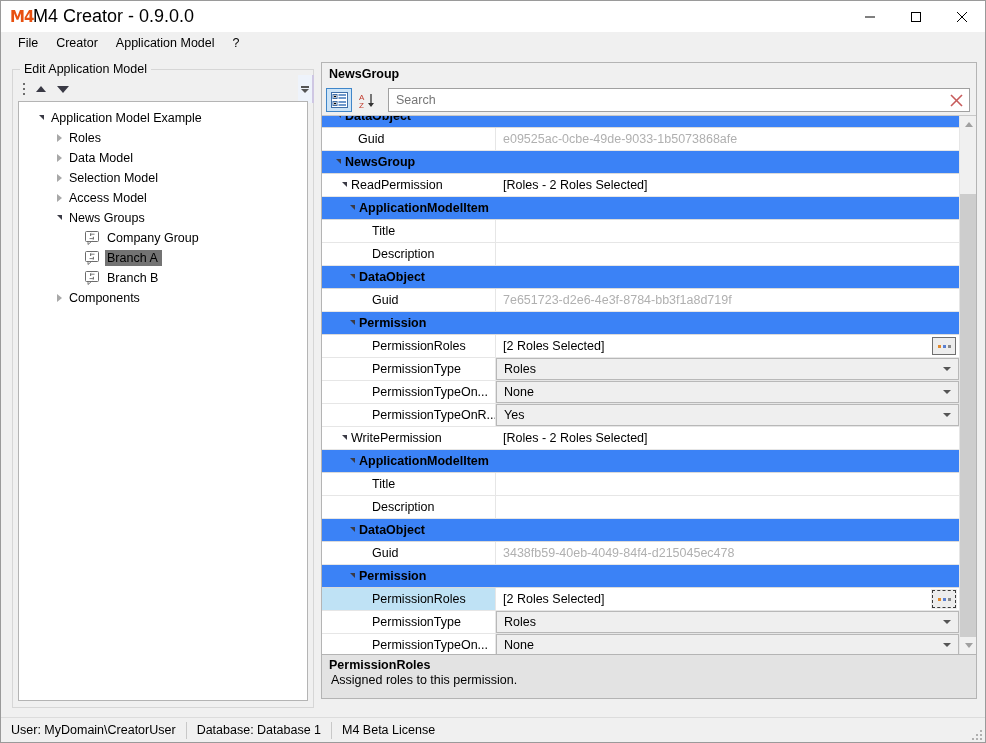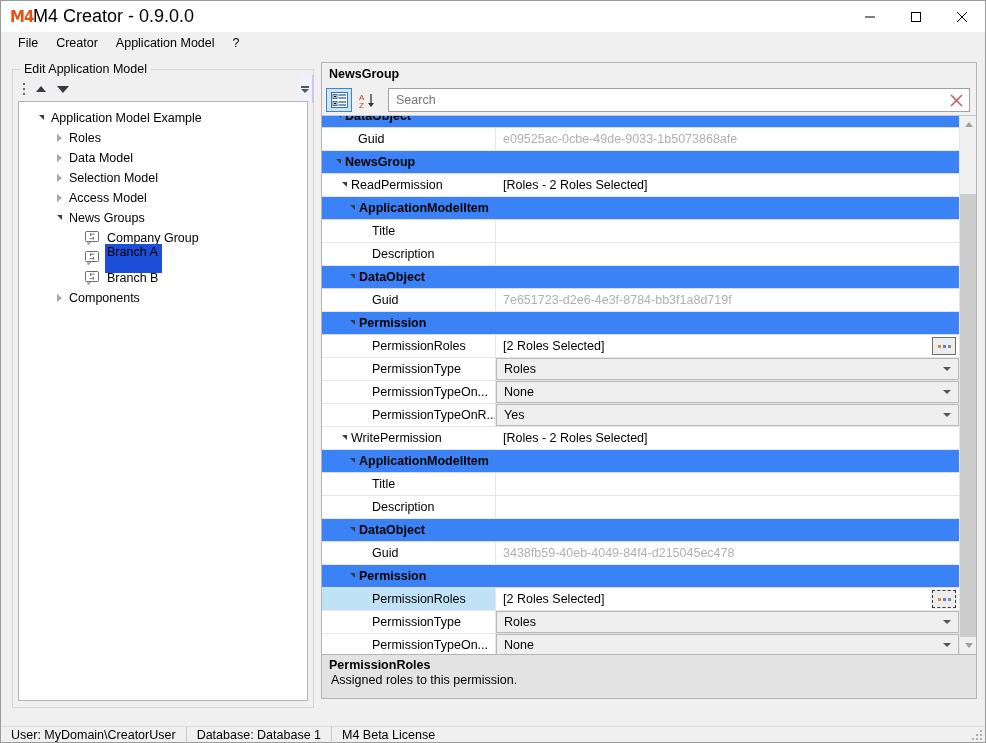--- a/index.html
+++ b/index.html
@@ -151,7 +151,7 @@
     border-bottom: 4px solid transparent;
   }
   .tree-label { padding-left: 2px; }
-  .tree-label.selected { background: #1d4ed8; padding: 1px 4px 14px 2px; }
+  .tree-label.selected { background: #737373; padding: 1px 4px 1px 2px; }
   .ng-icon {
     width: 16px; height: 15px; flex: none; margin-right: 4px;
     position: relative;

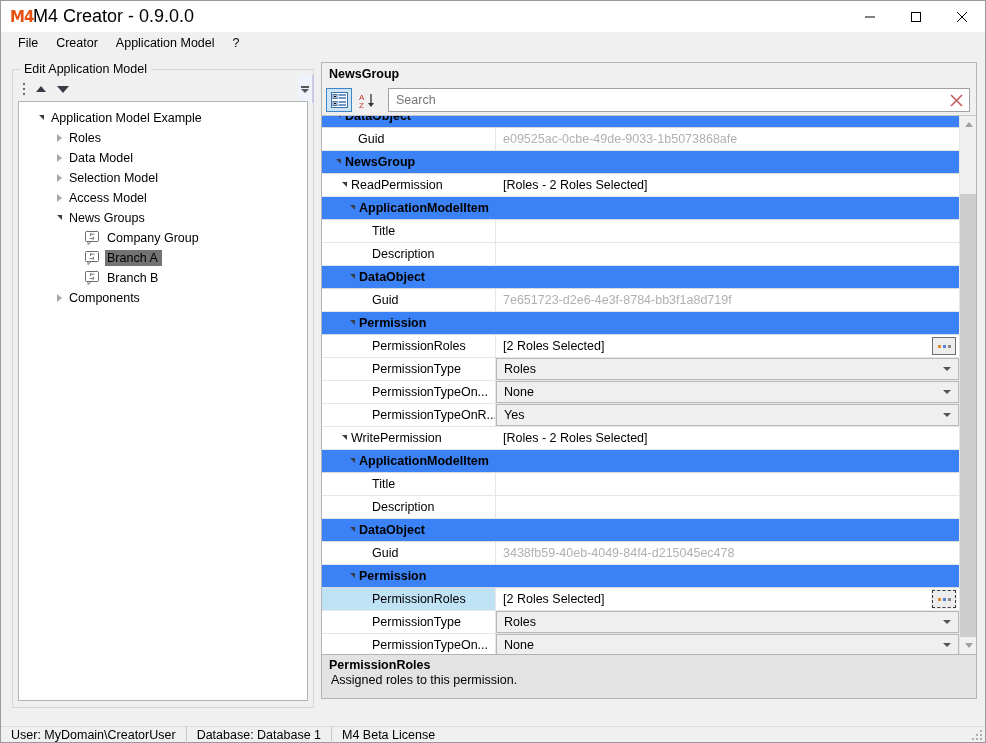--- a/index.html
+++ b/index.html
@@ -314,7 +314,7 @@
 
   
   .statusbar {
-    height: 16px; flex: none;
+    height: 25px; flex: none;
     background: #f0f0f0;
     border-top: 1px solid #dcdcdc;
     display: flex; align-items: center;

